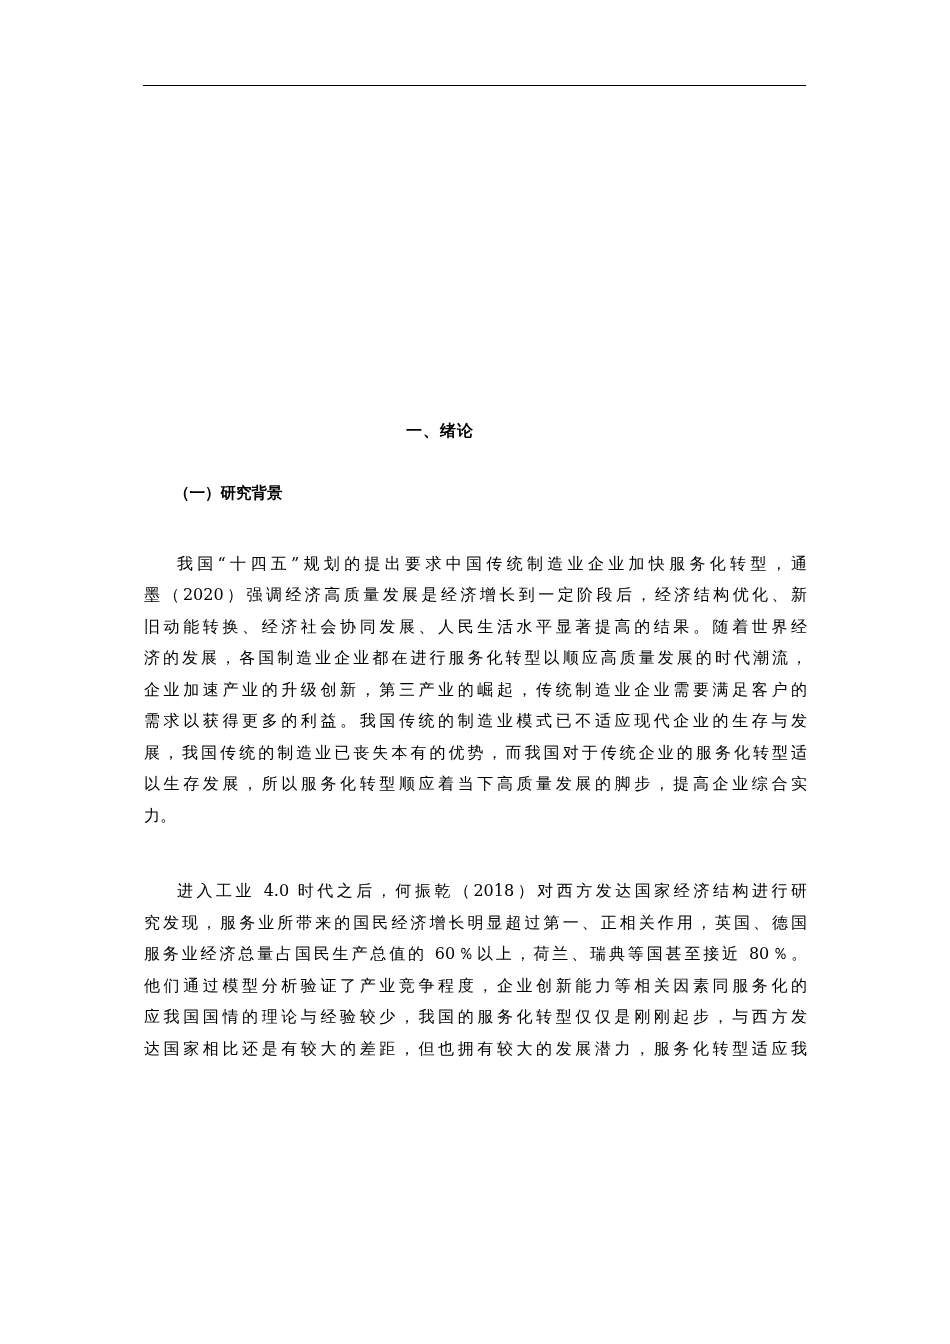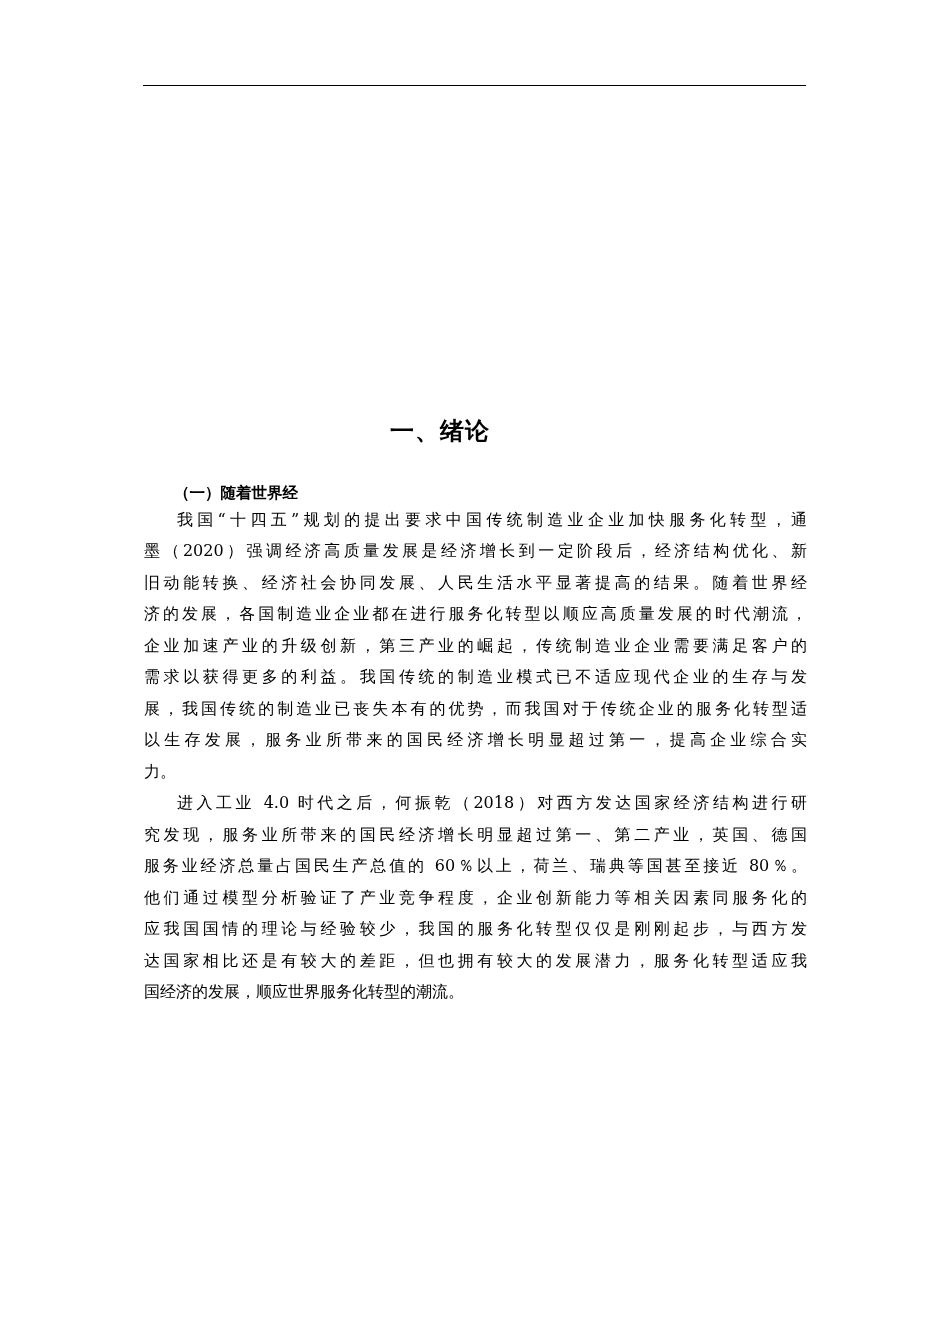--- a/index.html
+++ b/index.html
@@ -31,7 +31,7 @@
       text-align: center;
       font-family: "DejaVu Sans", "Liberation Sans", sans-serif;
       font-weight: bold;
-      font-size: 24px;
+      font-size: 16px;
       line-height: 28px;
       letter-spacing: 1px;
     }

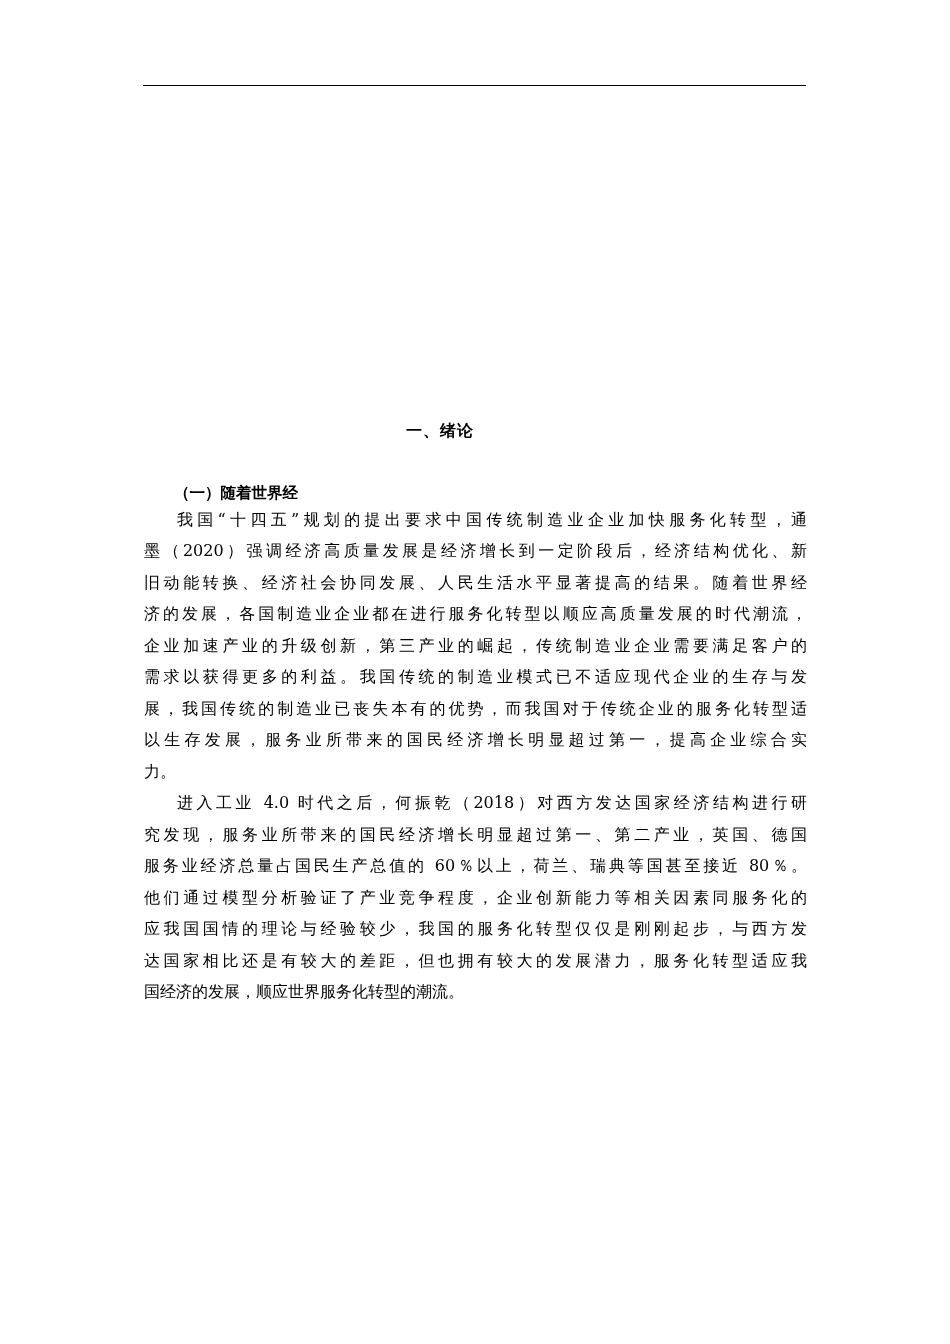--- a/index.html
+++ b/index.html
@@ -73,7 +73,7 @@
 <div class="chapter-title">一、绪论</div>
 
 <div class="content">
-  <div class="section-heading">（一）随着世界经</div>
+  <div class="section-heading">（一）研究背景</div>
 
   <div class="para-block">
     <span class="line first">我国“十四五”规划的提出要求中国传统制造业企业加快服务化转型，通</span>

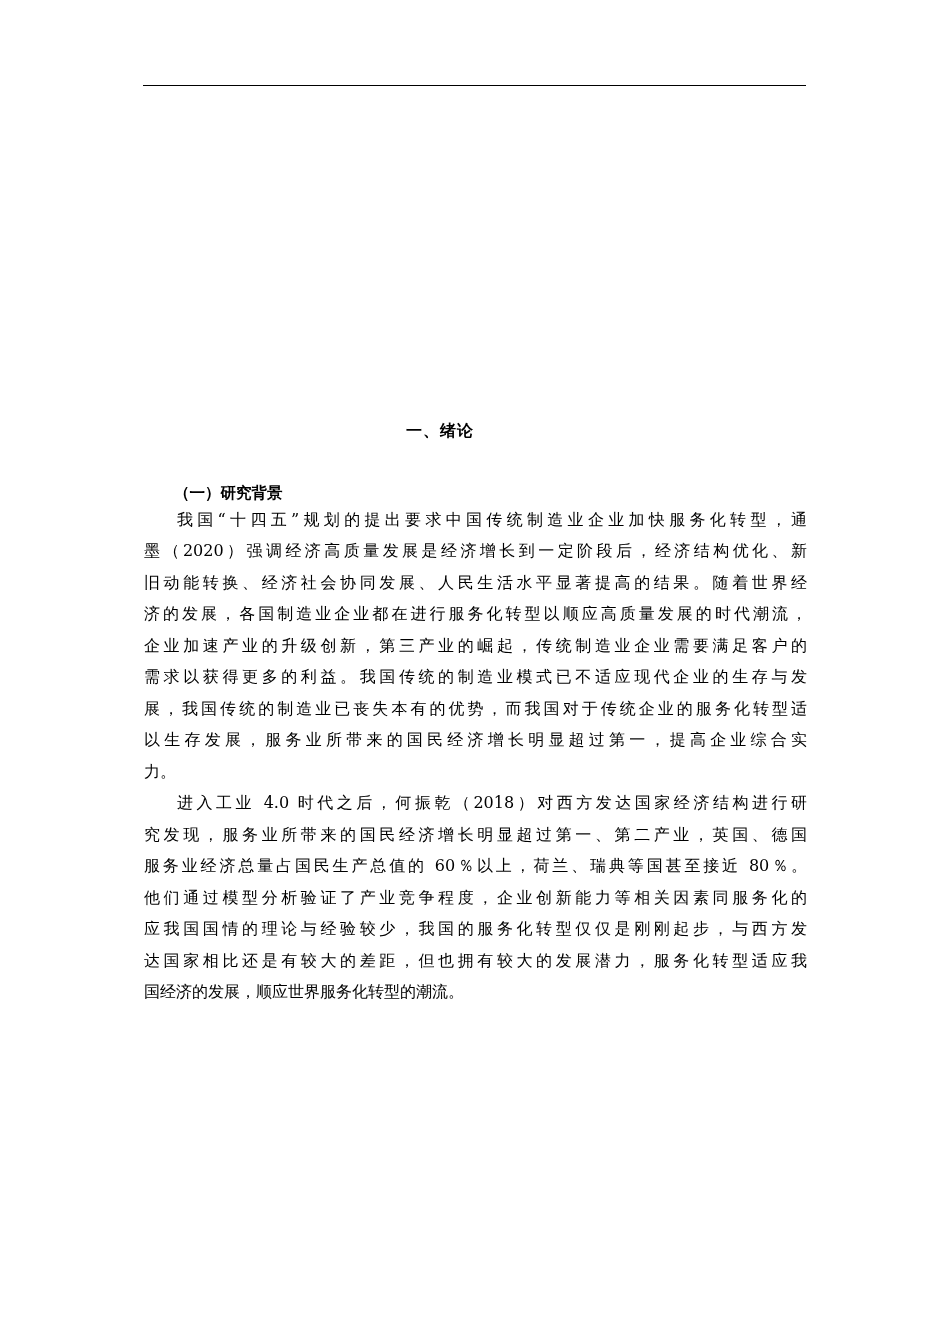--- a/index.html
+++ b/index.html
@@ -60,6 +60,7 @@
     }
     .line.first {
       padding-left: 33px;
+      margin-top: 44px;
     }
     .line.last {
       text-align-last: left;

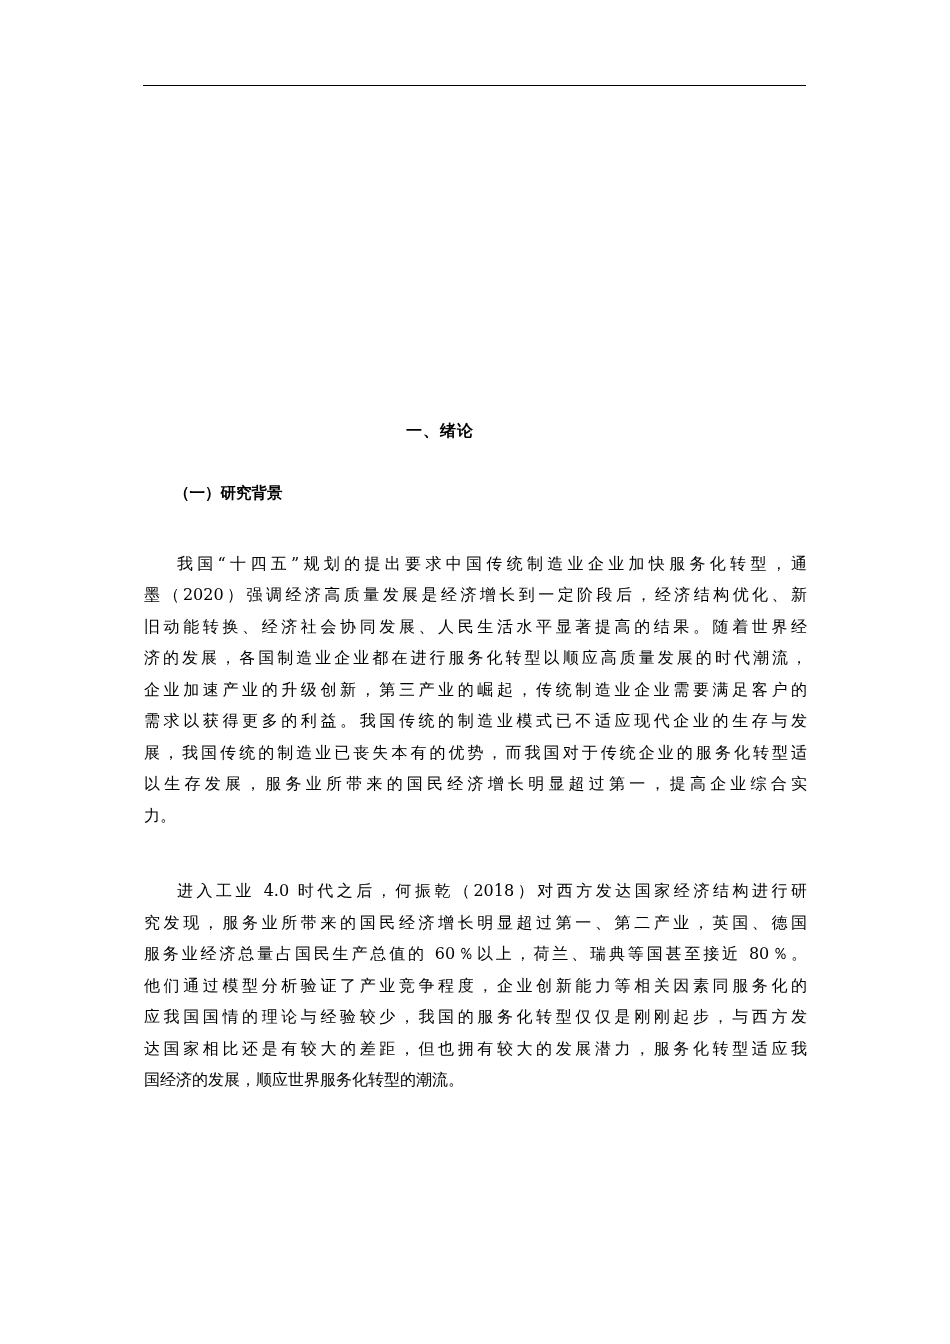--- a/index.html
+++ b/index.html
@@ -84,7 +84,7 @@
     <span class="line">企业加速产业的升级创新，第三产业的崛起，传统制造业企业需要满足客户的</span>
     <span class="line">需求以获得更多的利益。我国传统的制造业模式已不适应现代企业的生存与发</span>
     <span class="line">展，我国传统的制造业已丧失本有的优势，而我国对于传统企业的服务化转型适</span>
-    <span class="line">以生存发展，服务业所带来的国民经济增长明显超过第一，提高企业综合实</span>
+    <span class="line">以生存发展，所以服务化转型顺应着当下高质量发展的脚步，提高企业综合实</span>
     <span class="line last">力。</span>
   </div>
 

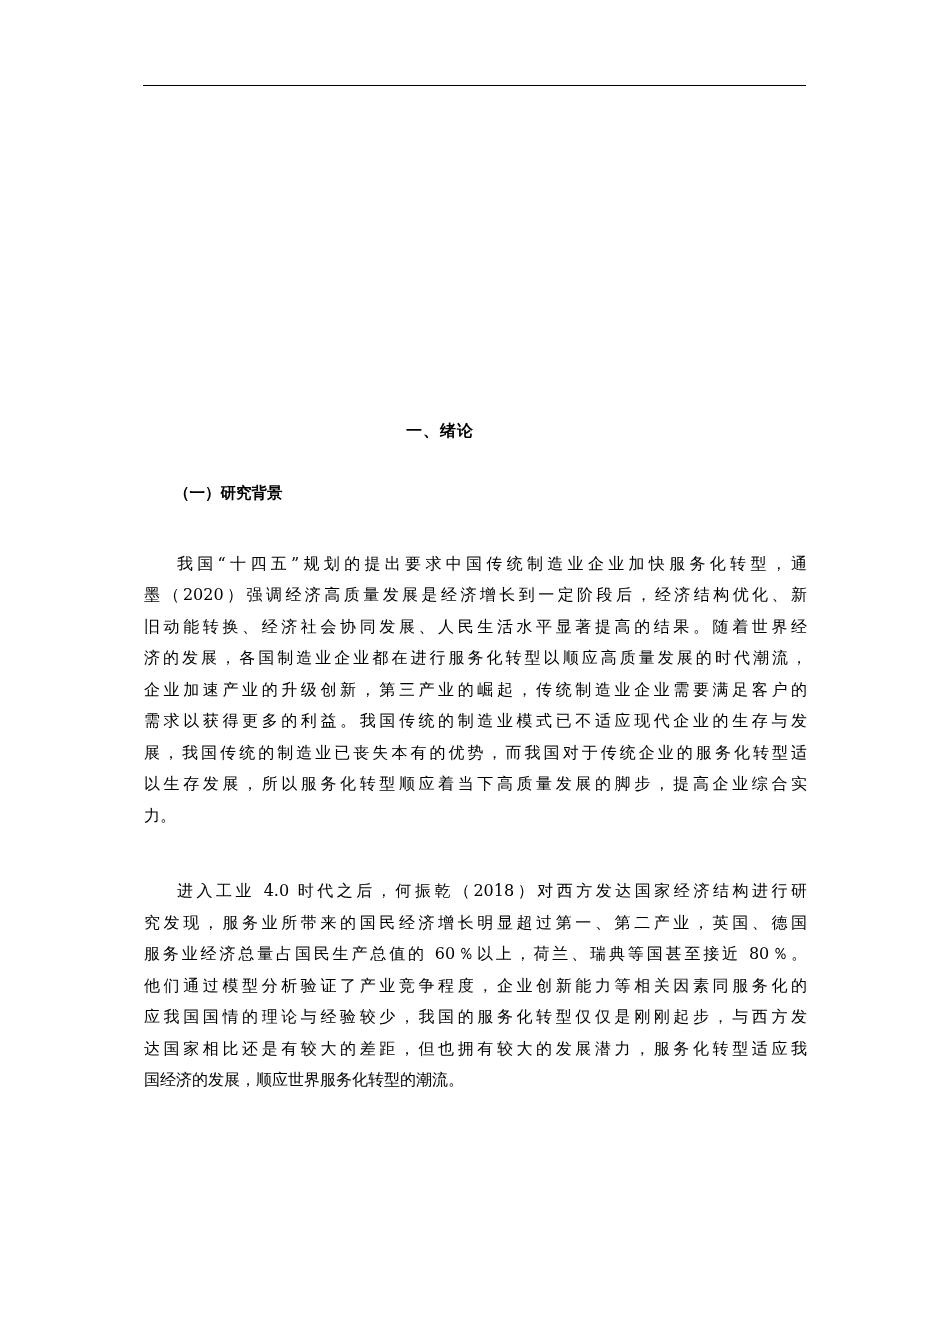--- a/index.html
+++ b/index.html
@@ -90,7 +90,7 @@
 
   <div class="para-block">
     <span class="line first">进入工业 4.0 时代之后，何振乾（2018）对西方发达国家经济结构进行研</span>
-    <span class="line">究发现，服务业所带来的国民经济增长明显超过第一、第二产业，英国、德国</span>
+    <span class="line">究发现，服务业所带来的国民经济增长明显超过第一、正相关作用，英国、德国</span>
     <span class="line">服务业经济总量占国民生产总值的 60％以上，荷兰、瑞典等国甚至接近 80％。</span>
     <span class="line">他们通过模型分析验证了产业竞争程度，企业创新能力等相关因素同服务化的</span>
     <span class="line">应我国国情的理论与经验较少，我国的服务化转型仅仅是刚刚起步，与西方发</span>

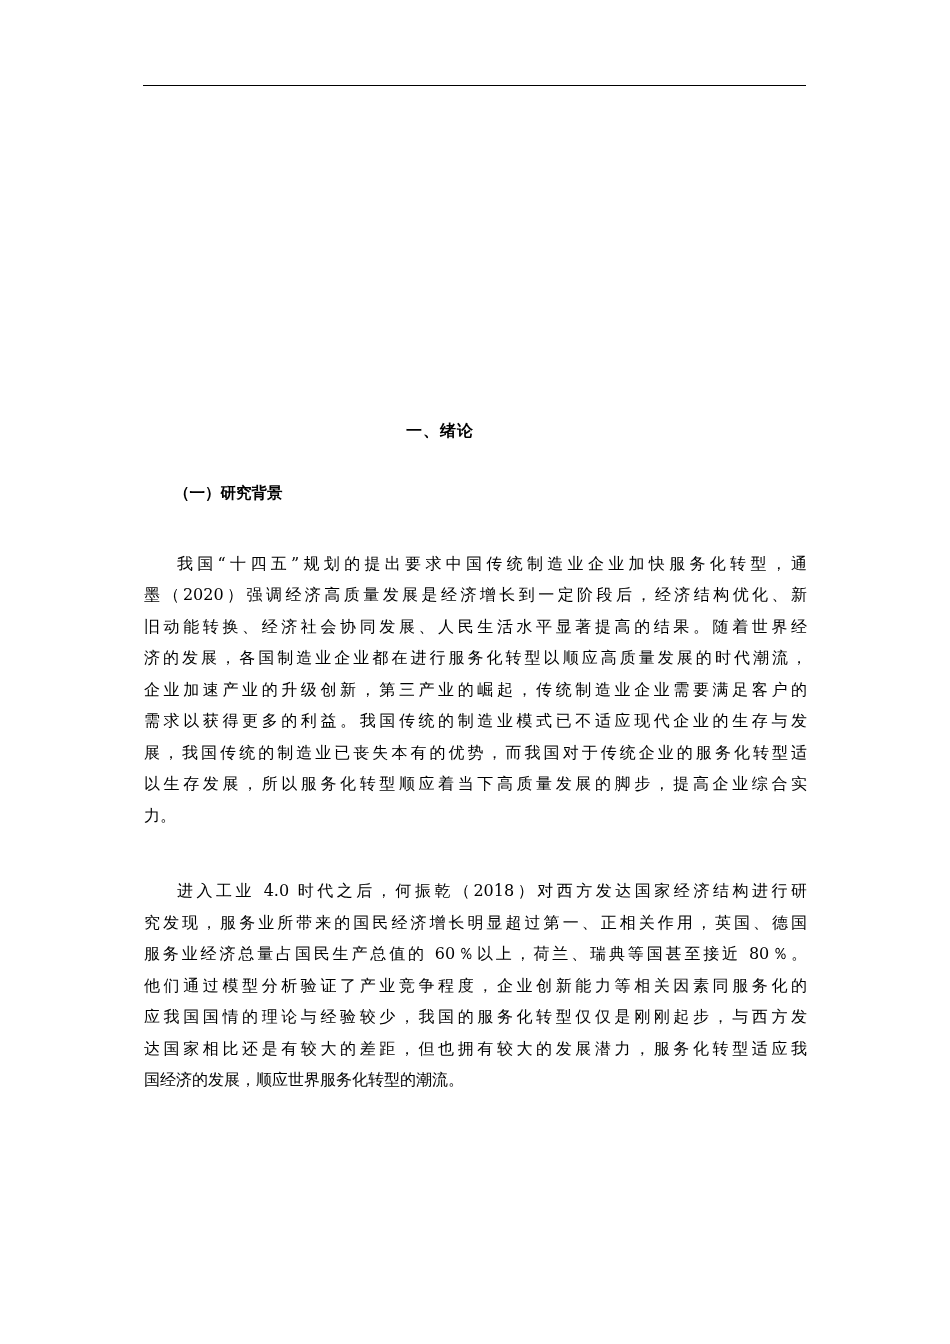--- a/index.html
+++ b/index.html
@@ -95,7 +95,6 @@
     <span class="line">他们通过模型分析验证了产业竞争程度，企业创新能力等相关因素同服务化的</span>
     <span class="line">应我国国情的理论与经验较少，我国的服务化转型仅仅是刚刚起步，与西方发</span>
     <span class="line">达国家相比还是有较大的差距，但也拥有较大的发展潜力，服务化转型适应我</span>
-    <span class="line last">国经济的发展，顺应世界服务化转型的潮流。</span>
   </div>
 </div>
 

